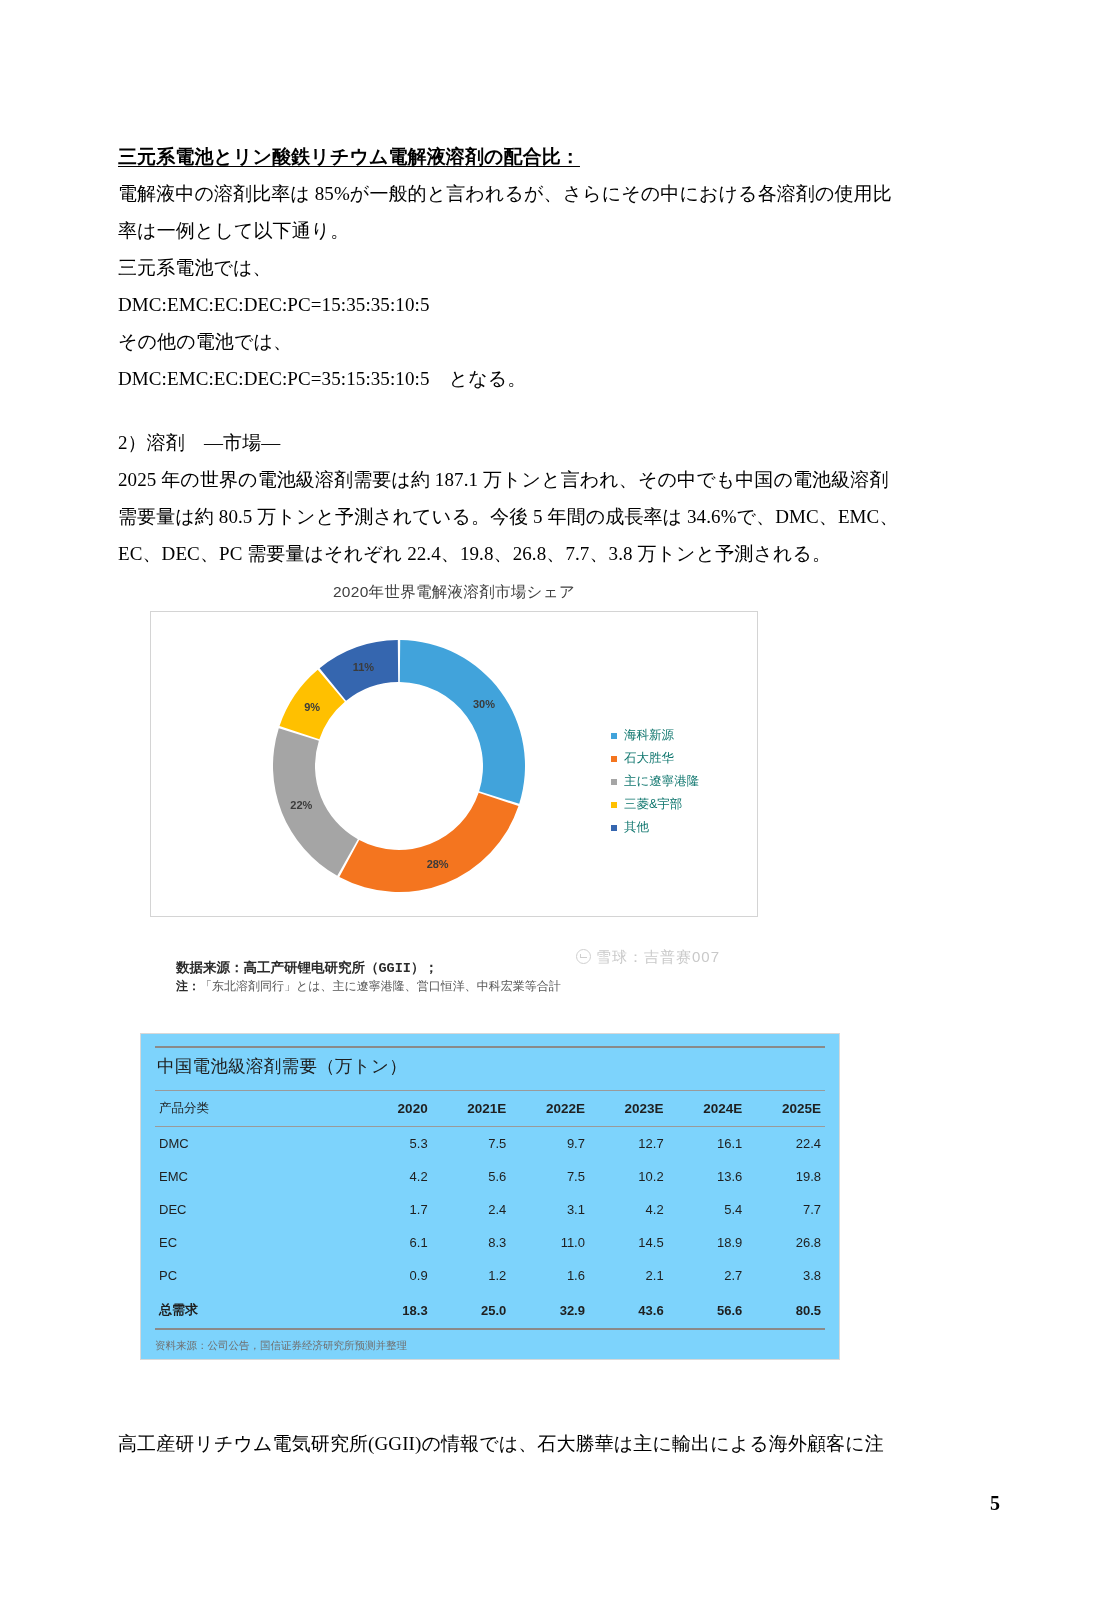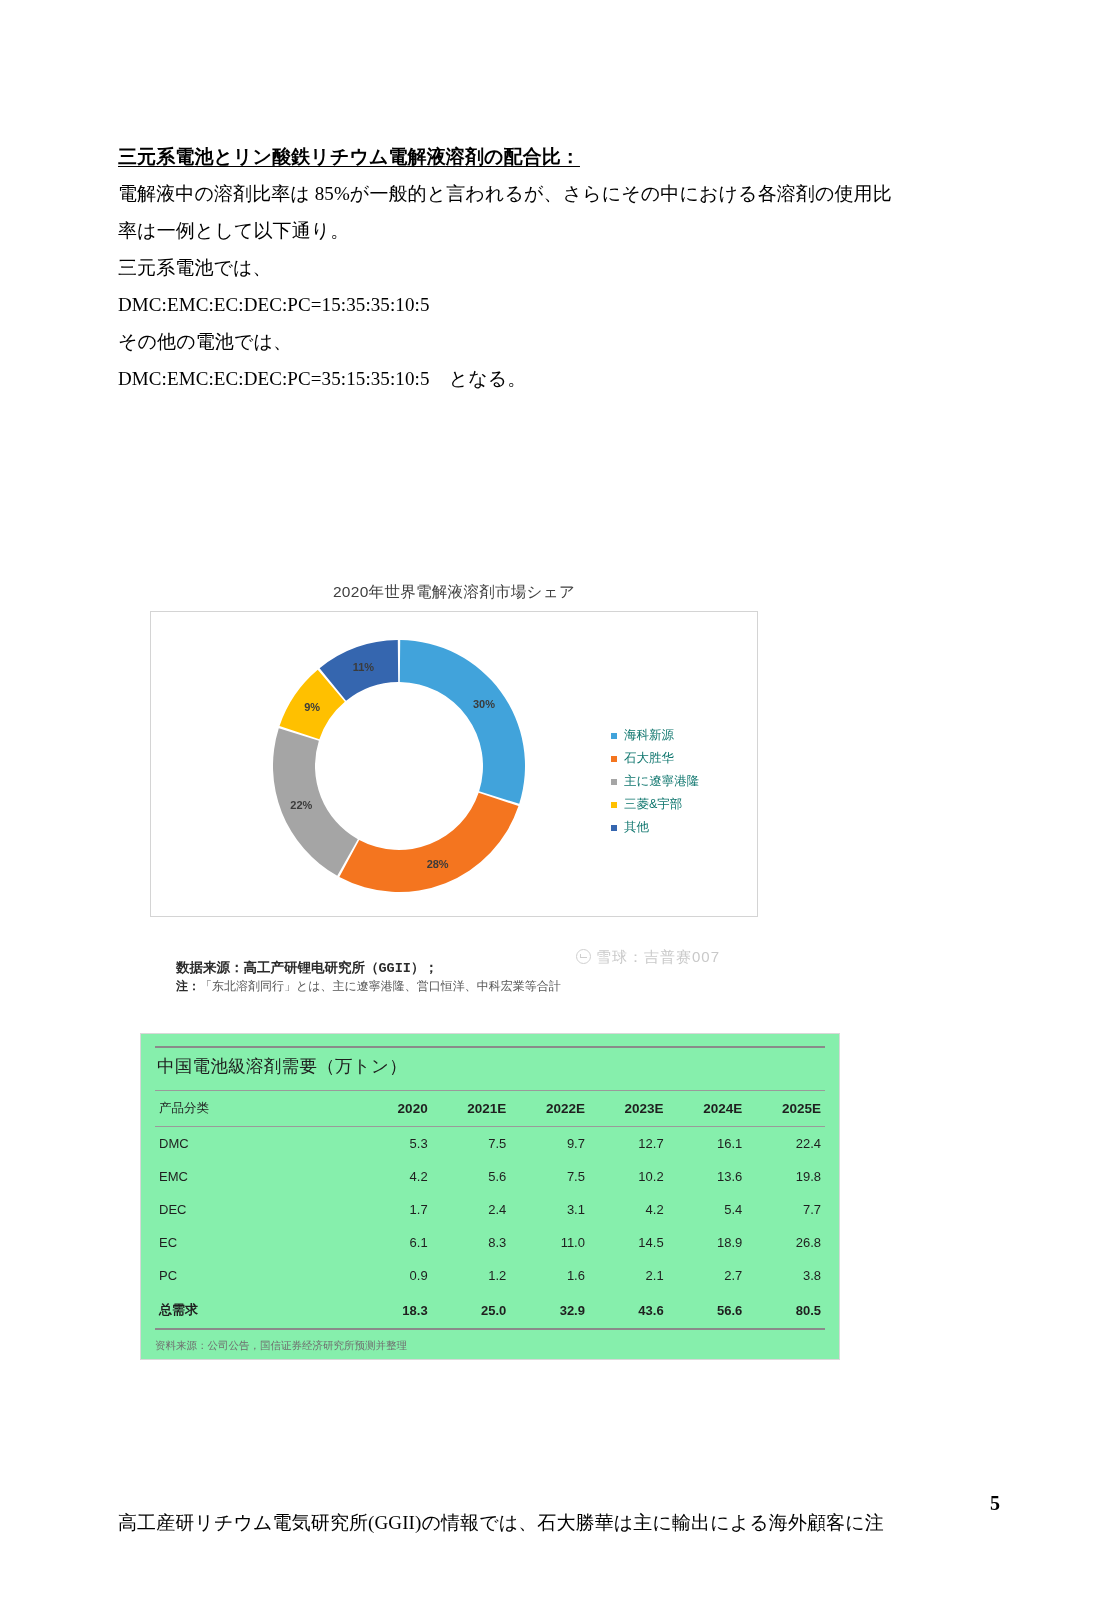--- a/index.html
+++ b/index.html
@@ -243,6 +243,12 @@
     <div class="line">DMC:EMC:EC:DEC:PC=35:15:35:10:5　となる。</div>
   </div>
 
+  <div class="text-block" id="para2">
+    <div class="line">2）溶剤　―市場―</div>
+    <div class="line">2025 年の世界の電池級溶剤需要は約 187.1 万トンと言われ、その中でも中国の電池級溶剤</div>
+    <div class="line">需要量は約 80.5 万トンと予測されている。今後 5 年間の成長率は 34.6%で、DMC、EMC、</div>
+    <div class="line">EC、DEC、PC 需要量はそれぞれ 22.4、19.8、26.8、7.7、3.8 万トンと予測される。</div>
+  </div>
 
   <div id="figure-chart">
     <div class="chart-title">2020年世界電解液溶剤市場シェア</div>

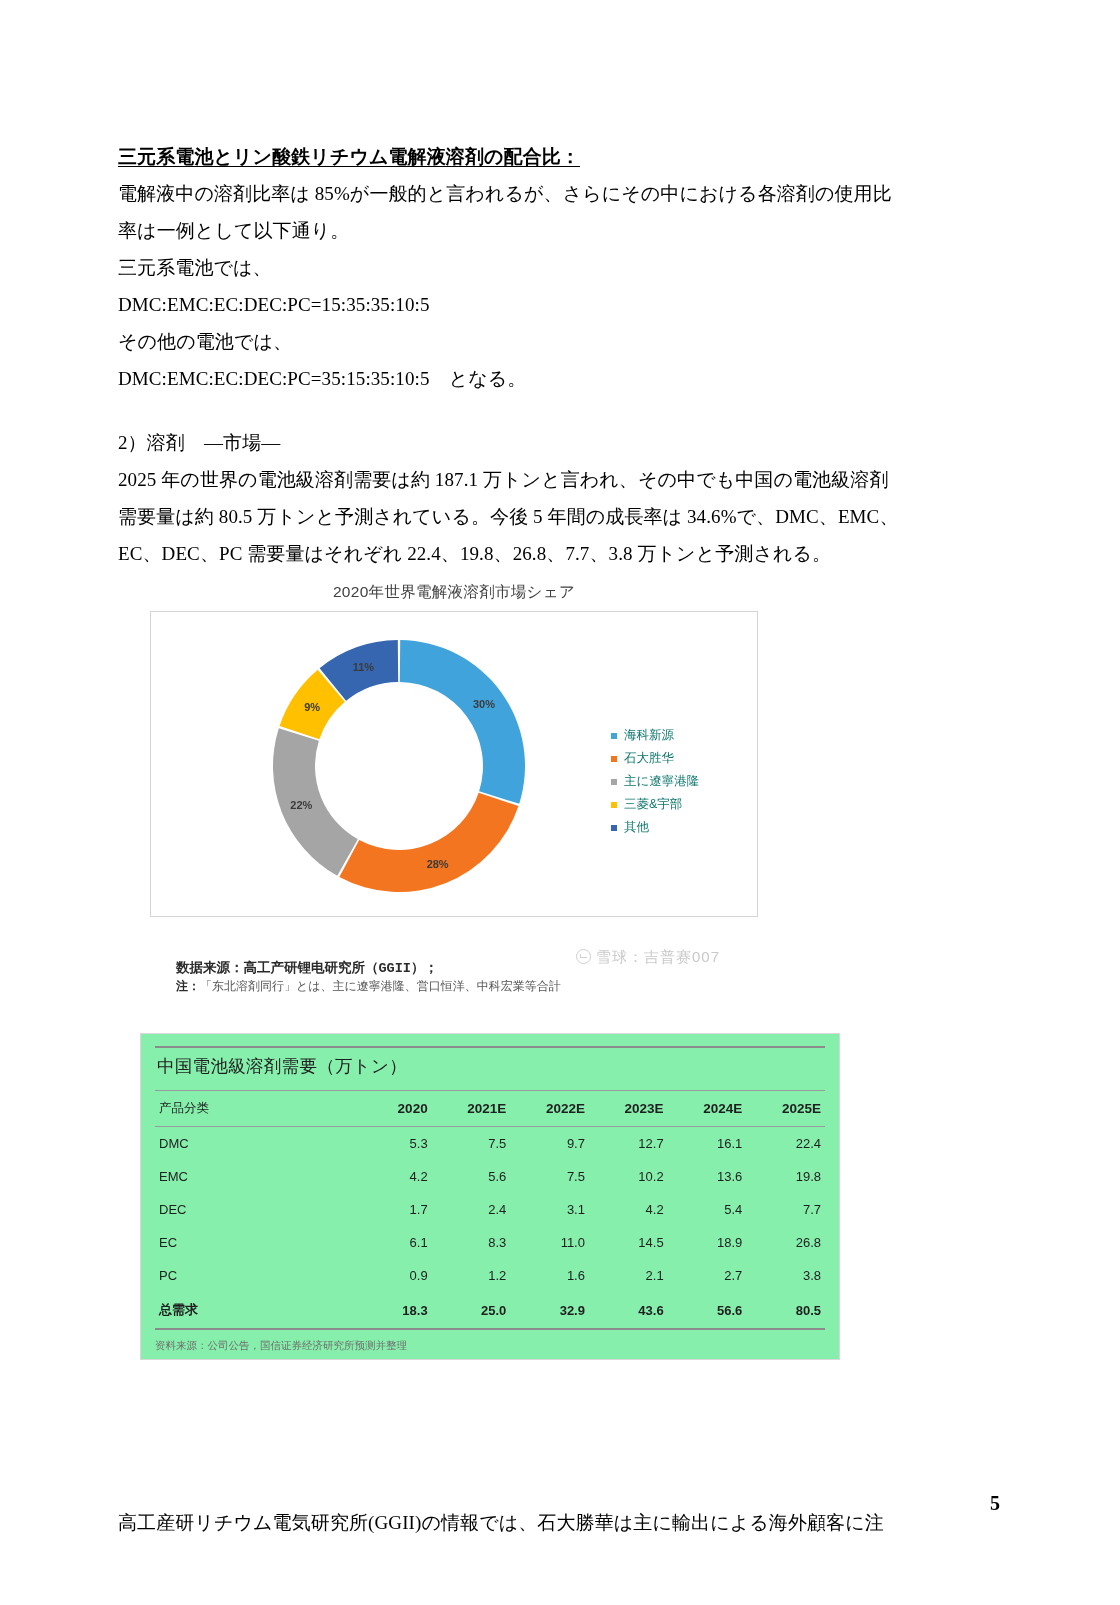--- a/index.html
+++ b/index.html
@@ -158,7 +158,7 @@
     top: 1033px;
     width: 700px;
     border: 1px solid #d8d8d8;
-    background: #86efac;
+    background: #7dd3fc;
     box-sizing: border-box;
     padding: 10px 14px 6px 14px;
   }

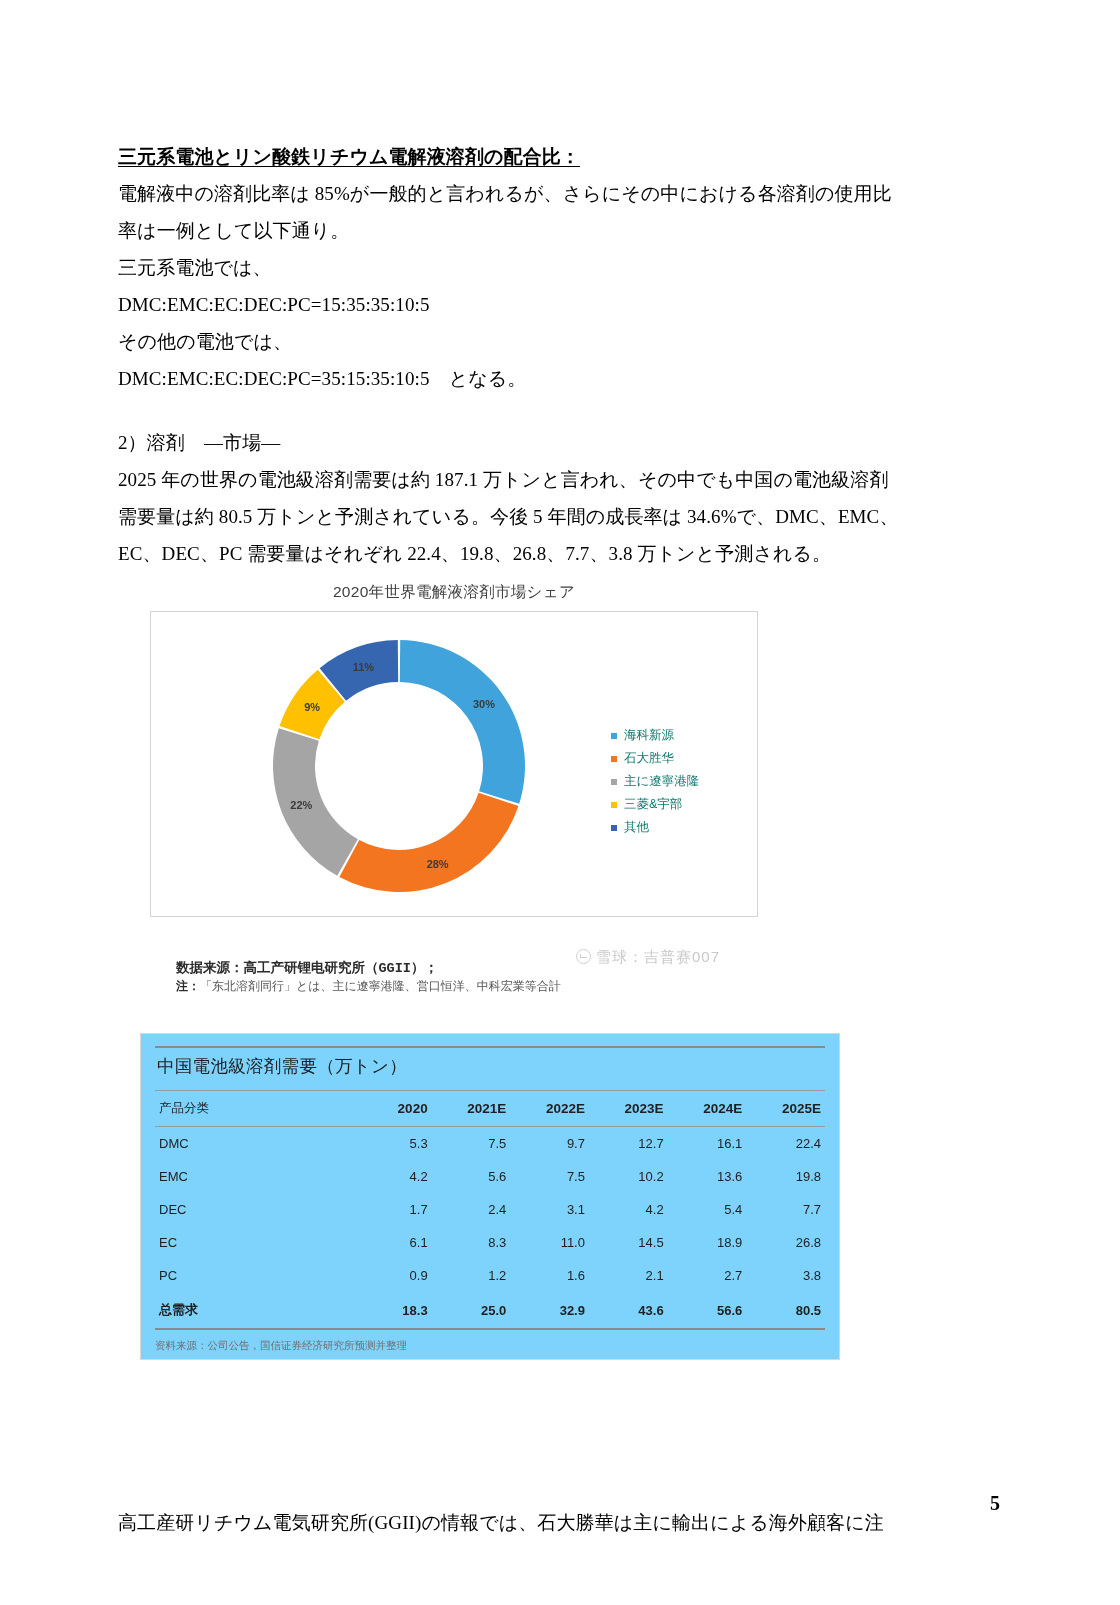--- a/index.html
+++ b/index.html
@@ -215,7 +215,7 @@
   #para3 {
     position: absolute;
     left: 118px;
-    top: 1504px;
+    top: 1425px;
     width: 890px;
   }
   #page-number {

